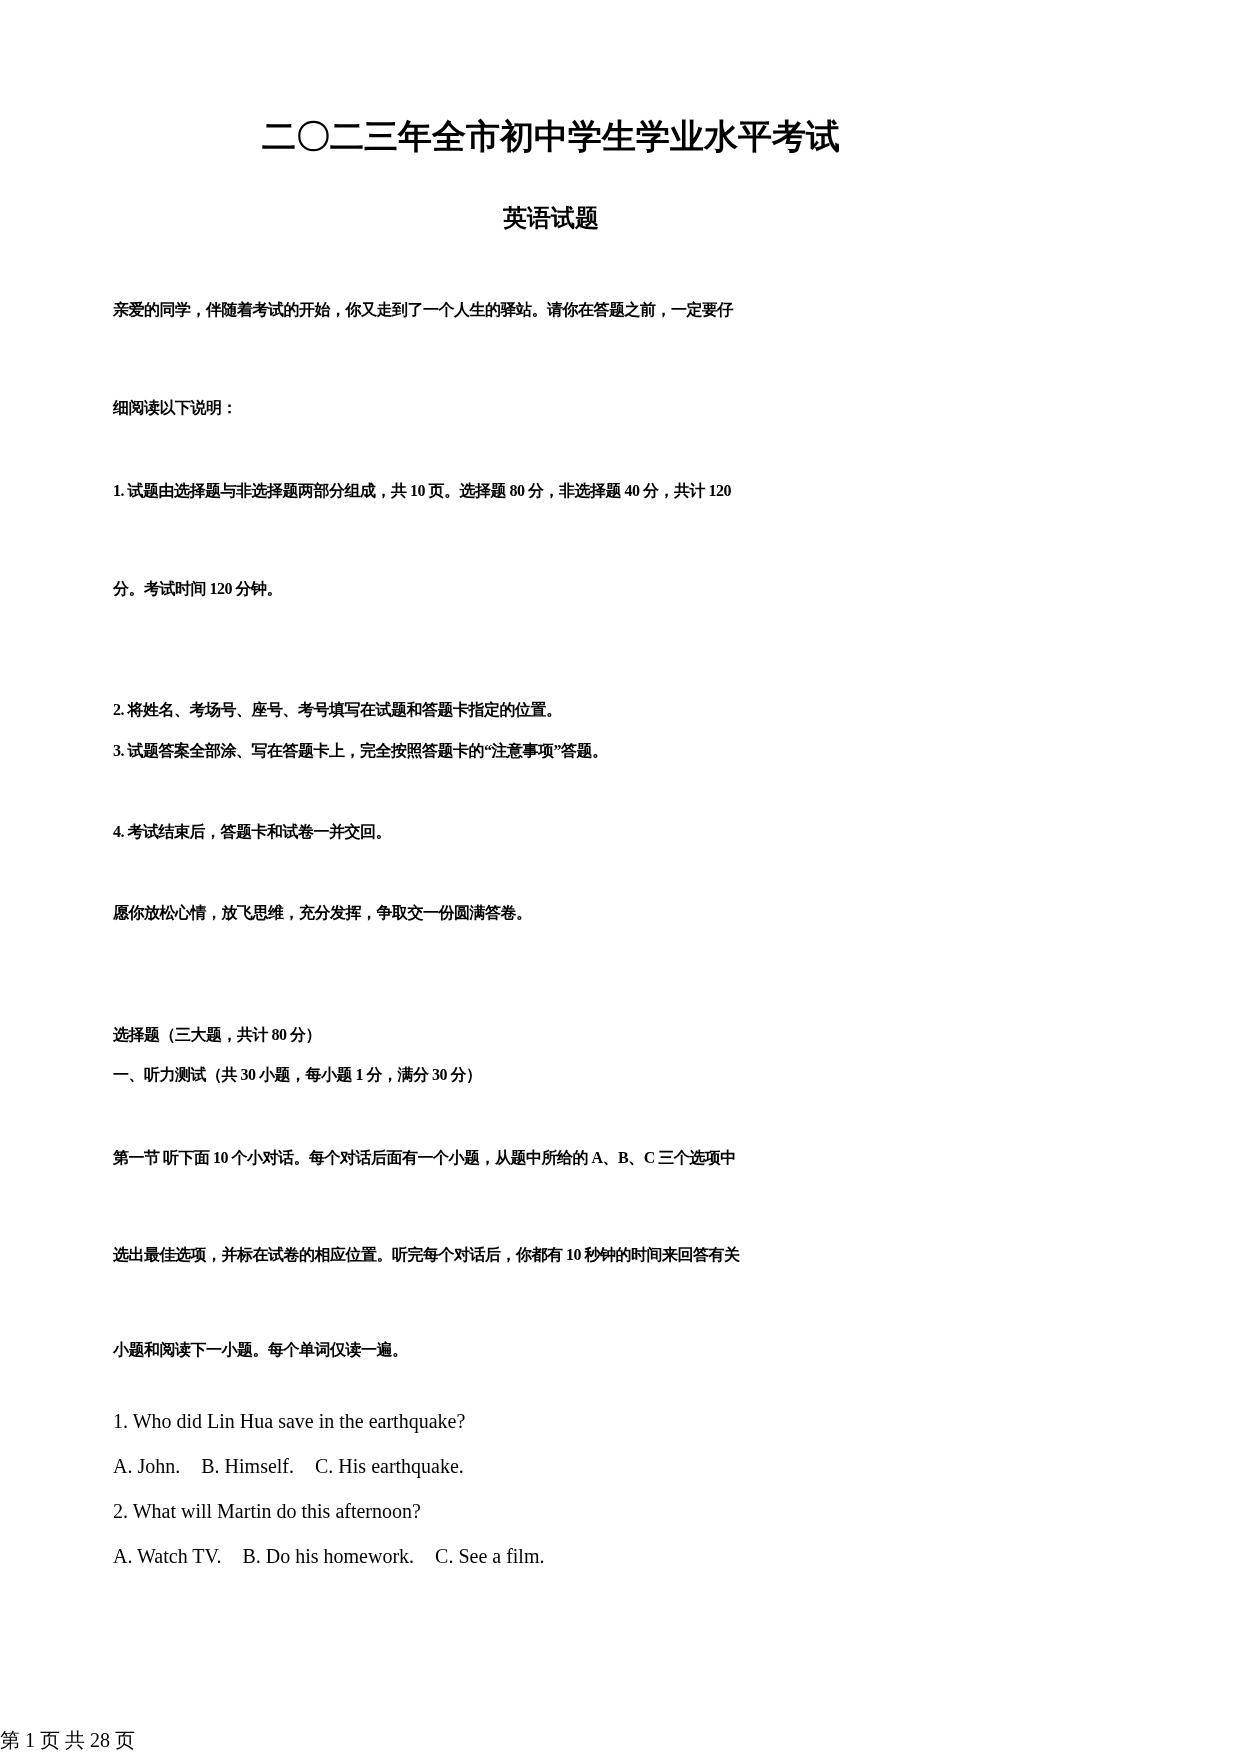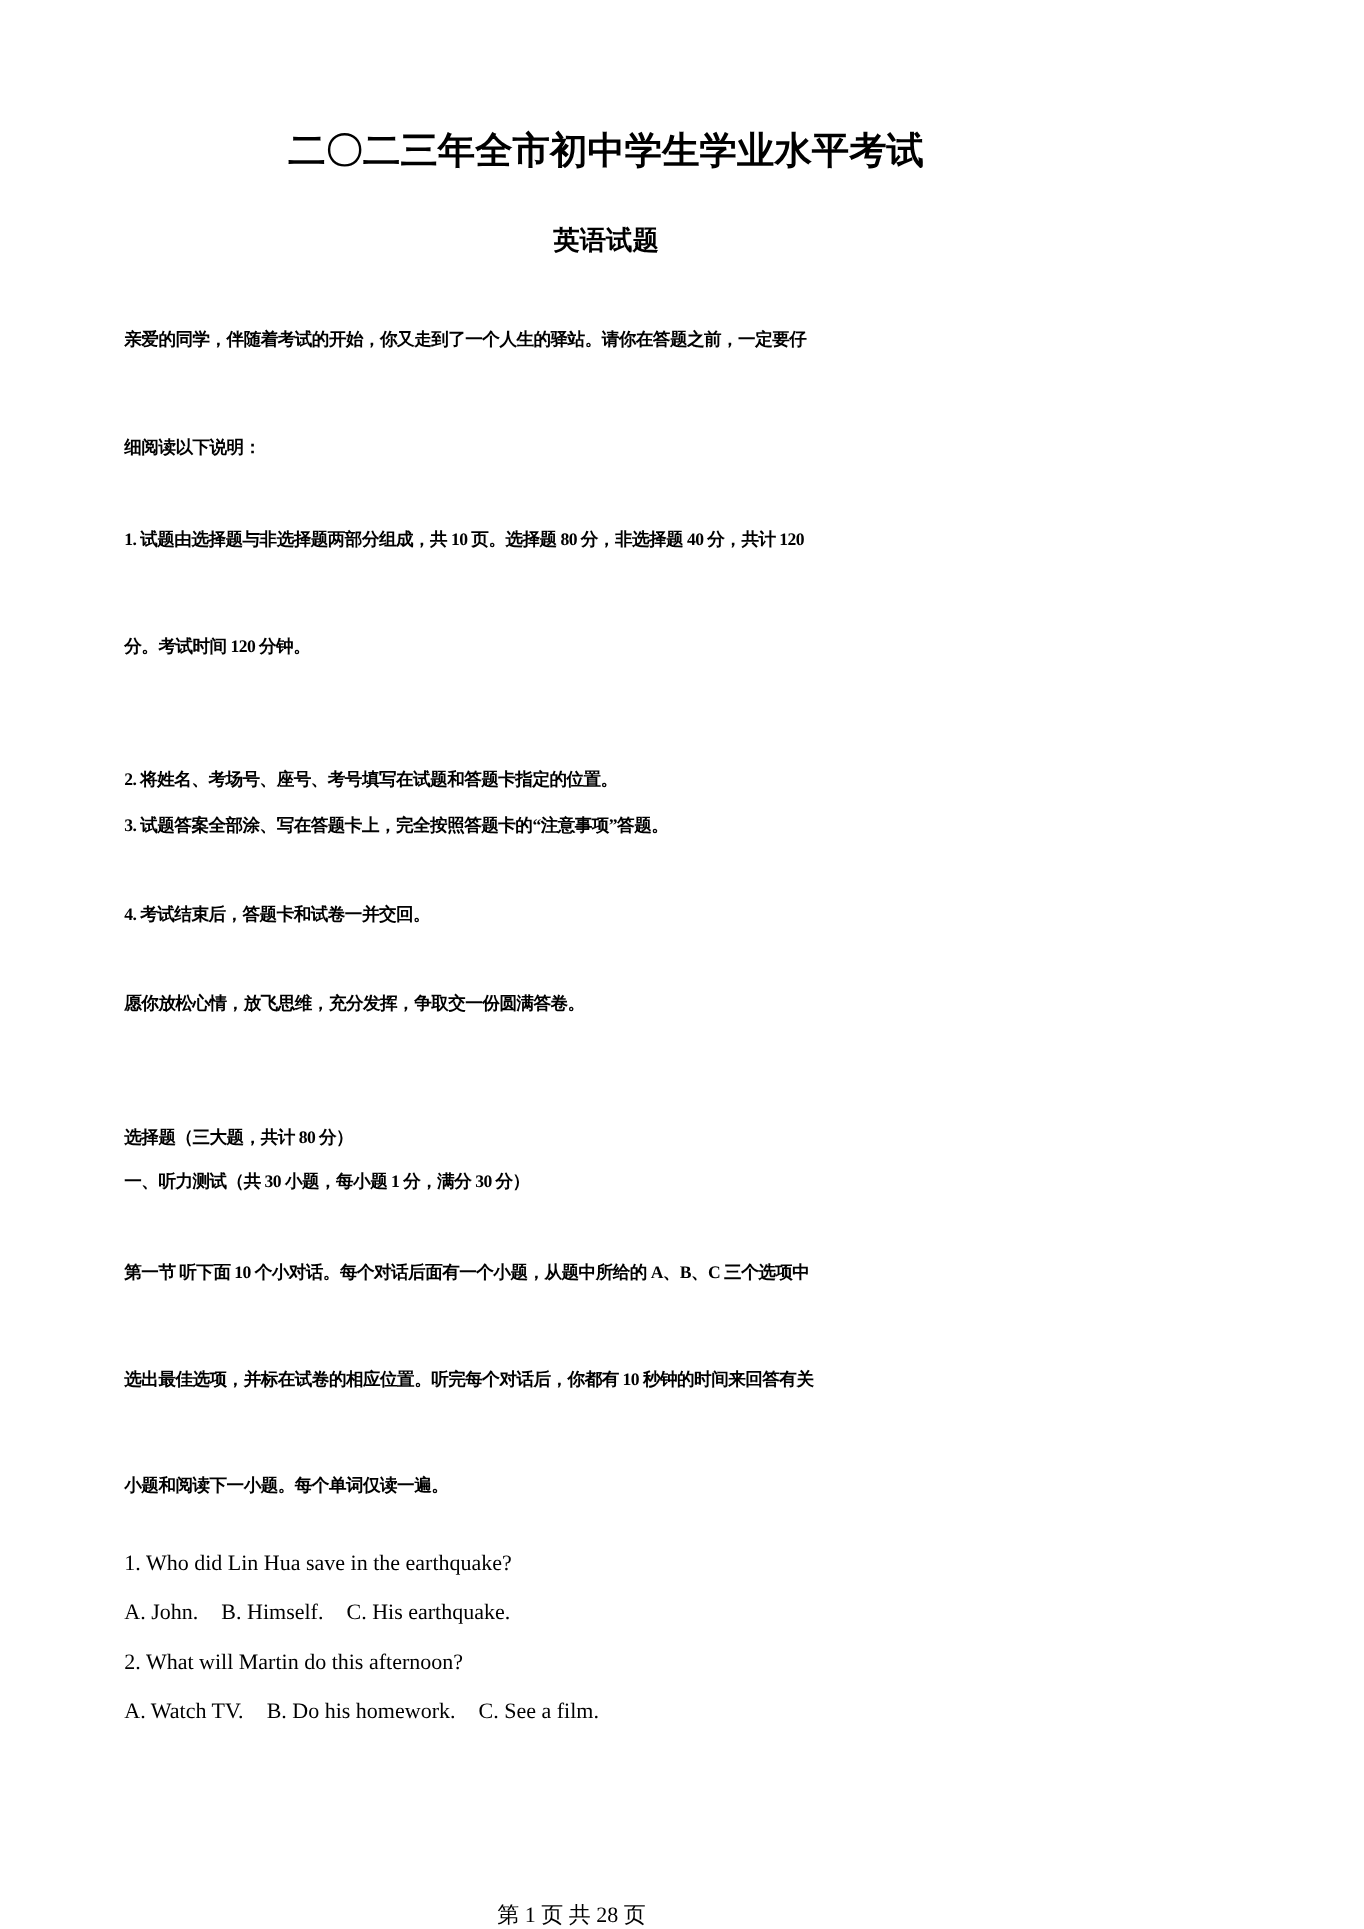--- a/index.html
+++ b/index.html
@@ -55,7 +55,6 @@
       top: 1727px;
       left: 0;
       width: 1039px;
-      text-align: center;
       font-family: "Liberation Serif", "DejaVu Serif", serif;
       font-size: 20px;
       white-space: nowrap;

